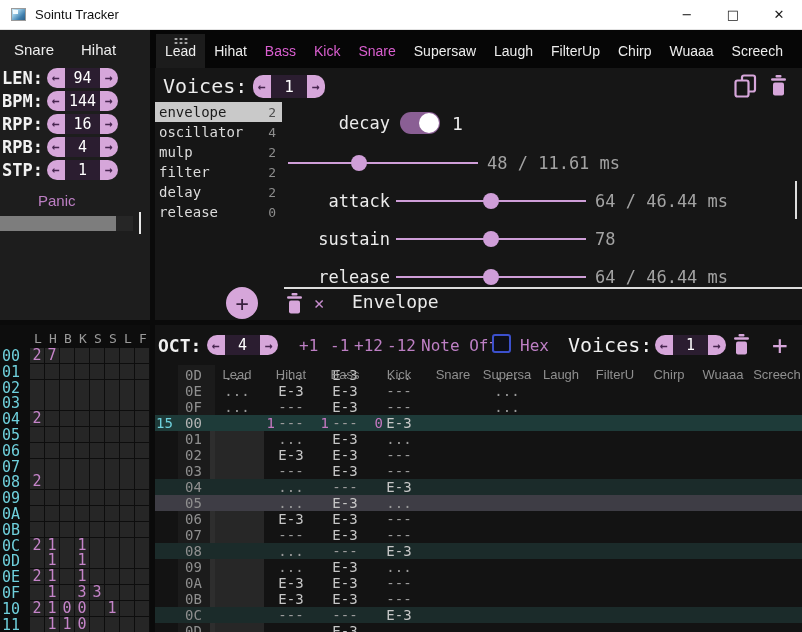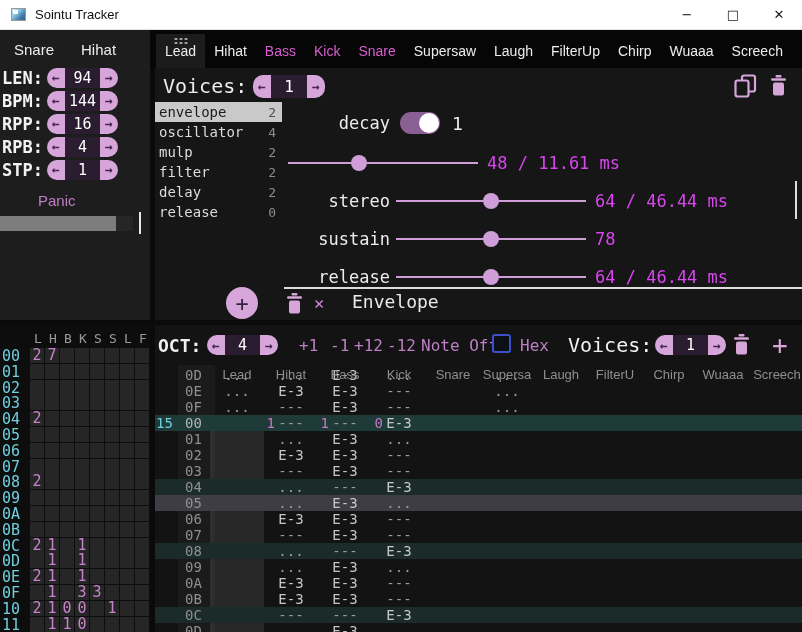--- a/index.html
+++ b/index.html
@@ -70,7 +70,7 @@
   .toggle-val{margin-left:12px;font-size:18px;color:#ececec;}
   .ptrack{position:relative;margin-left:6px;width:190px;height:2px;background:#cf9ed8;}
   .pknob{position:absolute;top:-7px;width:16px;height:16px;border-radius:50%;background:#cf9ed8;}
-  .pval{margin-left:9px;font-size:17px;color:#d946ef;white-space:pre;}
+  .pval{margin-left:9px;font-size:17px;color:#a3a3a3;white-space:pre;}
   .h-scroll{position:absolute;left:129px;right:0;top:219px;height:2px;background:#dddddd;}
   .v-scroll{position:absolute;right:5px;top:80px;width:2px;height:38px;background:#dddddd;}
   .add-unit{position:absolute;left:71px;top:219px;width:32px;height:32px;border-radius:50%;background:#d6a6da;

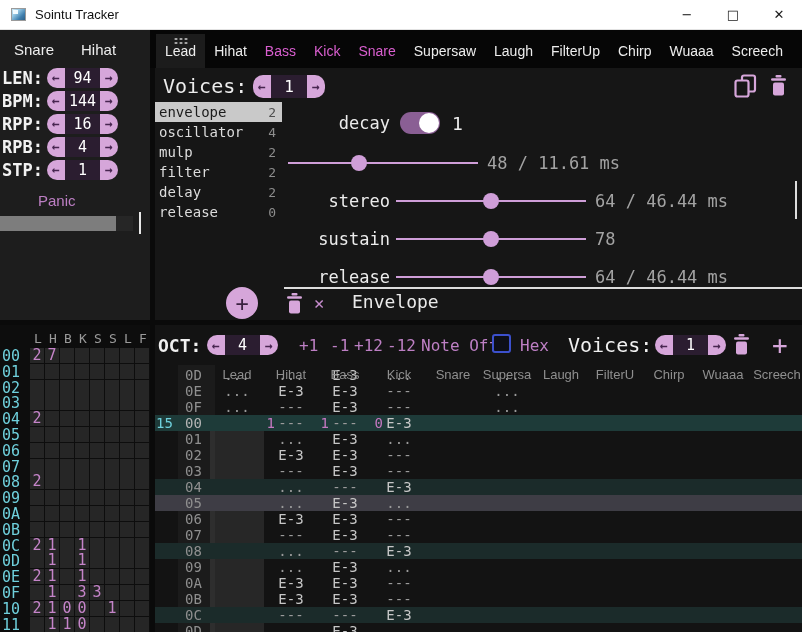--- a/index.html
+++ b/index.html
@@ -493,7 +493,7 @@
             <span class="pval">48 / 11.61 ms</span>
           </div>
           <div class="prow" style="top: 89px;">
-            <span class="plabel">stereo</span>
+            <span class="plabel">attack</span>
             <span class="ptrack">
               <span class="pknob" style="left: calc(50% - 8px);"></span>
             </span>

